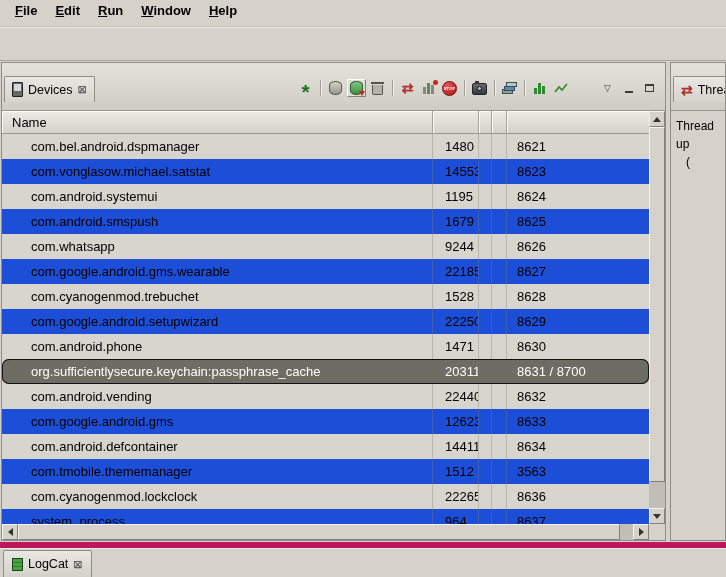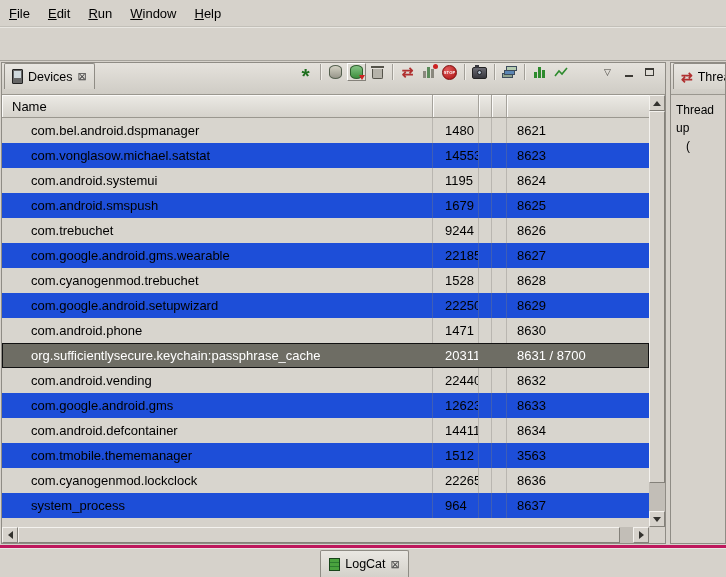--- a/index.html
+++ b/index.html
@@ -8,7 +8,7 @@
   .window{width:726px;height:577px;display:flex;flex-direction:column;}
 
   
-  .menubar{height:26px;display:flex;align-items:center;padding-left:0;flex:0 0 auto;}
+  .menubar{height:26px;display:flex;align-items:flex-start;padding-left:6px;flex:0 0 auto;font-weight:bold;}
   .menu-item{display:inline-block;padding:3px 9px;cursor:default;}
   .menu-item::first-letter{text-decoration:underline;}
 

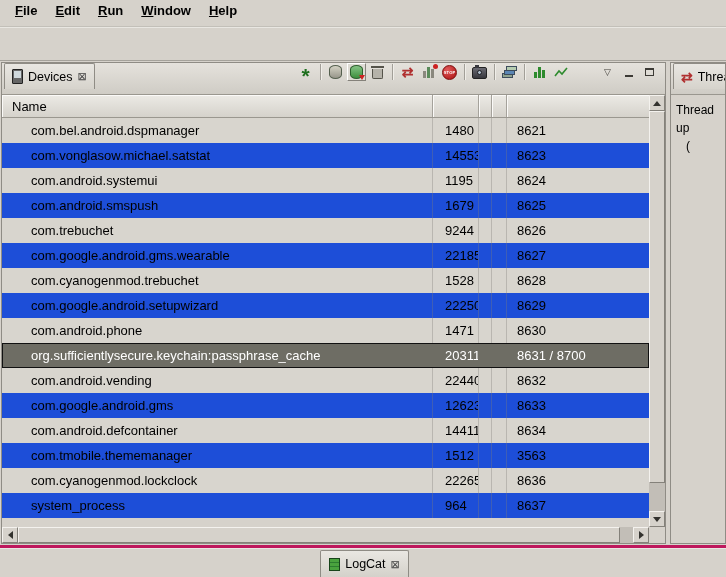--- a/index.html
+++ b/index.html
@@ -24,8 +24,8 @@
   .threads-panel{flex:1 1 auto;overflow:hidden;}
 
   
-  .tabbar{height:31px;flex:0 0 auto;display:flex;align-items:flex-start;
-          background:linear-gradient(#e5e2dc,#cfccc5);border-bottom:1px solid #9a978f;padding:0 2px;white-space:nowrap;}
+  .tabbar{height:31px;flex:0 0 auto;display:flex;align-items:flex-end;
+          background:linear-gradient(#e5e2dc,#cfccc5);border-bottom:1px solid #9a978f;padding:8px 2px;white-space:nowrap;}
   .tab{height:25px;display:flex;align-items:center;gap:5px;padding:0 7px;
        background:linear-gradient(#e9e7e2,#d6d3cc);border:1px solid #8f8c85;border-bottom:none;
        border-radius:2px 2px 0 0;font-size:12.5px;flex:0 0 auto;}

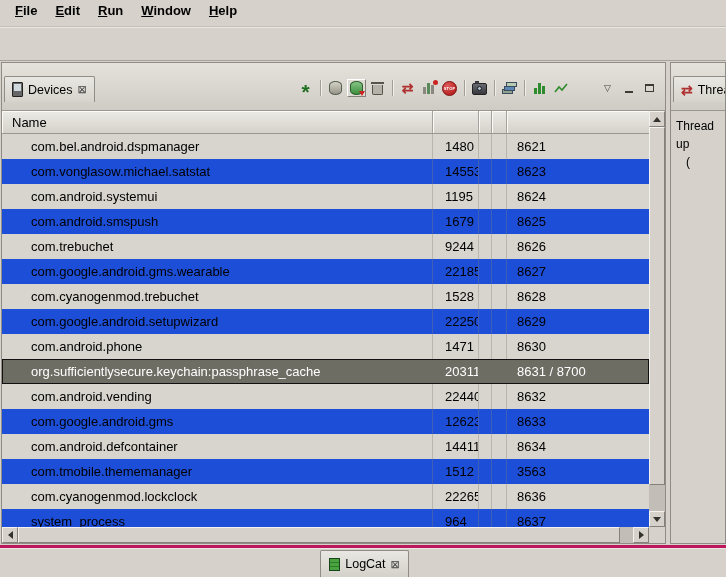--- a/index.html
+++ b/index.html
@@ -275,7 +275,7 @@
             <div class="c c-port">8625</div>
           </div>
             <div class="row even">
-            <div class="c c-name">com.trebuchet</div>
+            <div class="c c-name">com.whatsapp</div>
             <div class="c c-pid">9244</div>
             <div class="c c-a"></div>
             <div class="c c-b"></div>

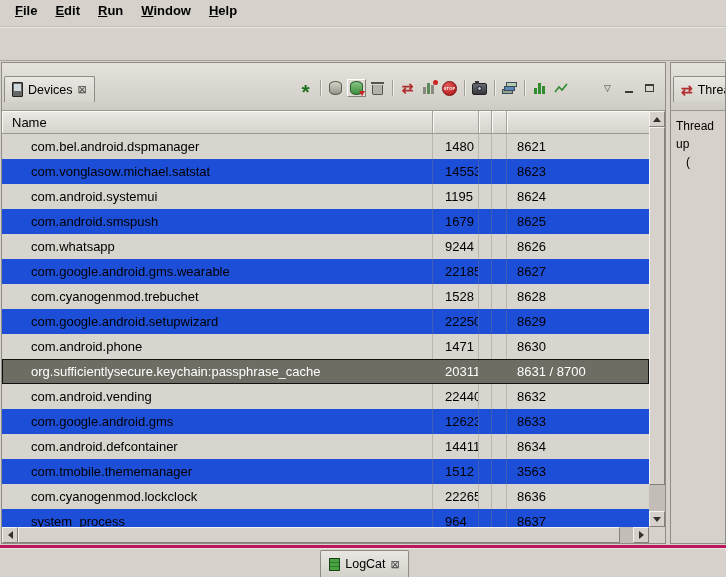--- a/index.html
+++ b/index.html
@@ -110,7 +110,7 @@
   .c-port{flex:1;padding-left:10px;border-right:none !important;}
   .row.even{background:#d8d5ce;}
   .row.odd{background:#1d4ed8;}
-  .row.selected{background:#6e6d64;color:#fff;box-shadow:inset 0 0 0 1px #111;}
+  .row.selected{background:#6e6d64;color:#fff;box-shadow:inset 0 0 0 1px #111;border-radius:7px;}
   .row.selected .c{border-right-color:transparent;}
 
   

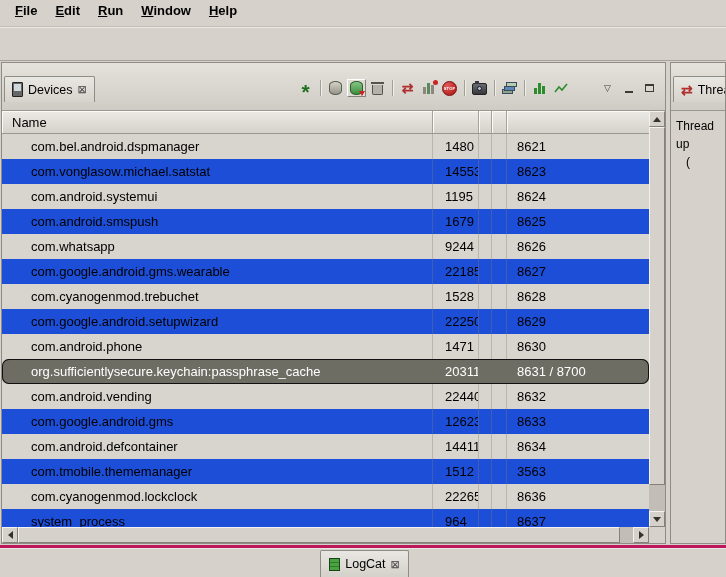--- a/index.html
+++ b/index.html
@@ -134,8 +134,8 @@
   .threads-msg .l2{padding-left:10px;}
 
   
-  .logcat-strip{height:29px;flex:0 0 auto;border-top:3px solid #be185d;display:flex;
-                align-items:flex-end;padding-left:3px;background:#d6d2cb;box-shadow:inset 0 1px 0 #e9e7e2;justify-content:center;}
+  .logcat-strip{height:29px;flex:0 0 auto;border-top:6px solid #be185d;display:flex;
+                align-items:flex-end;padding-left:3px;background:#d6d2cb;box-shadow:inset 0 1px 0 #e9e7e2;}
   .logcat-tab{height:26px;border:1px solid #8f8c85;border-bottom:none;
               background:linear-gradient(#e9e7e2,#d4d1ca);display:flex;align-items:center;gap:5px;
               padding:0 8px;border-radius:2px 2px 0 0;font-size:12.5px;}

